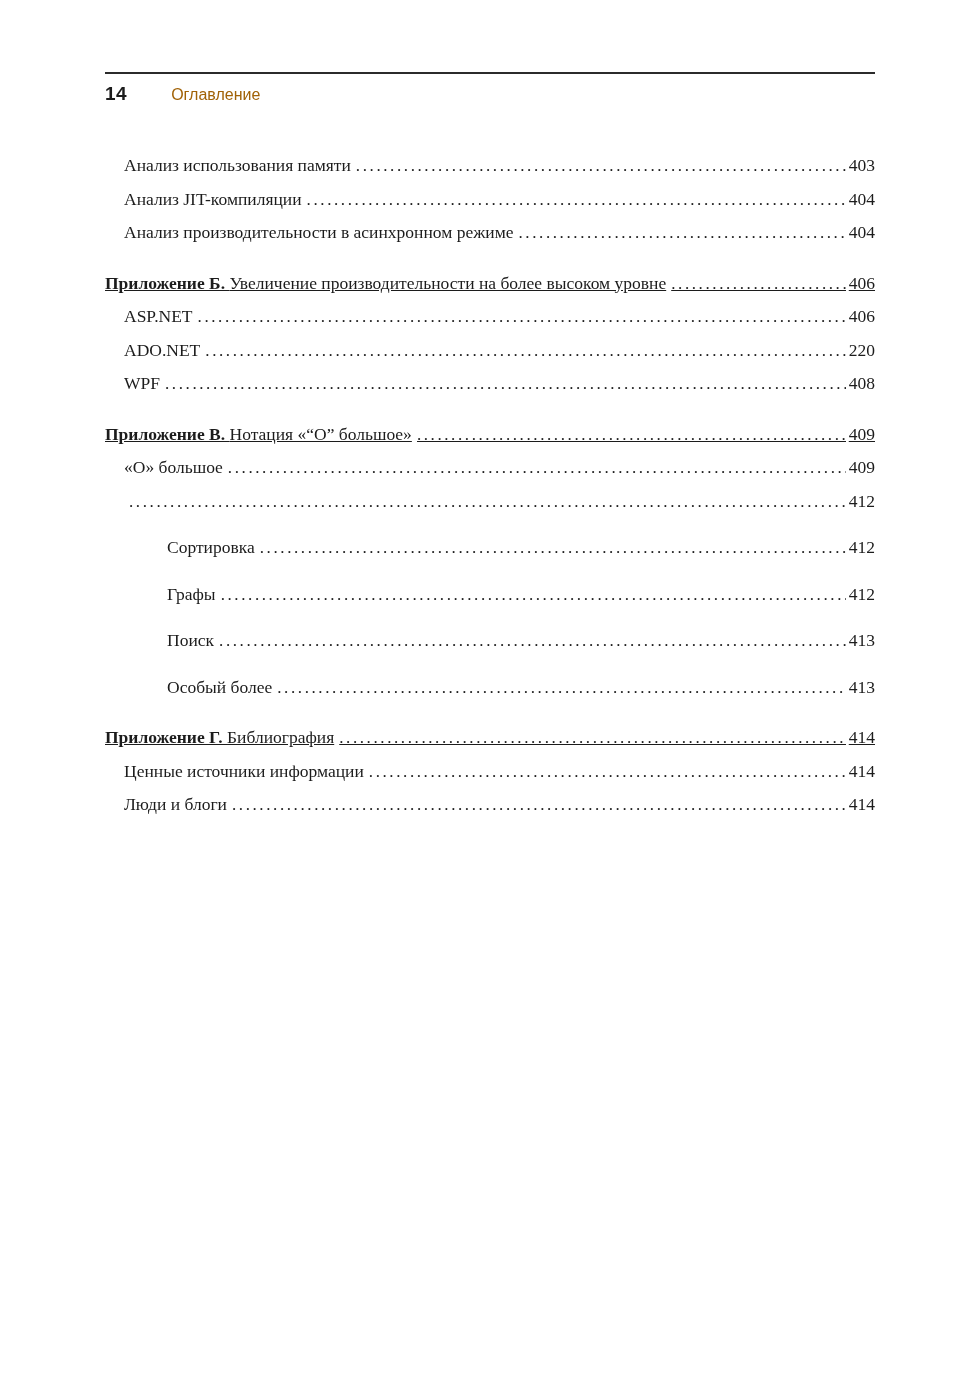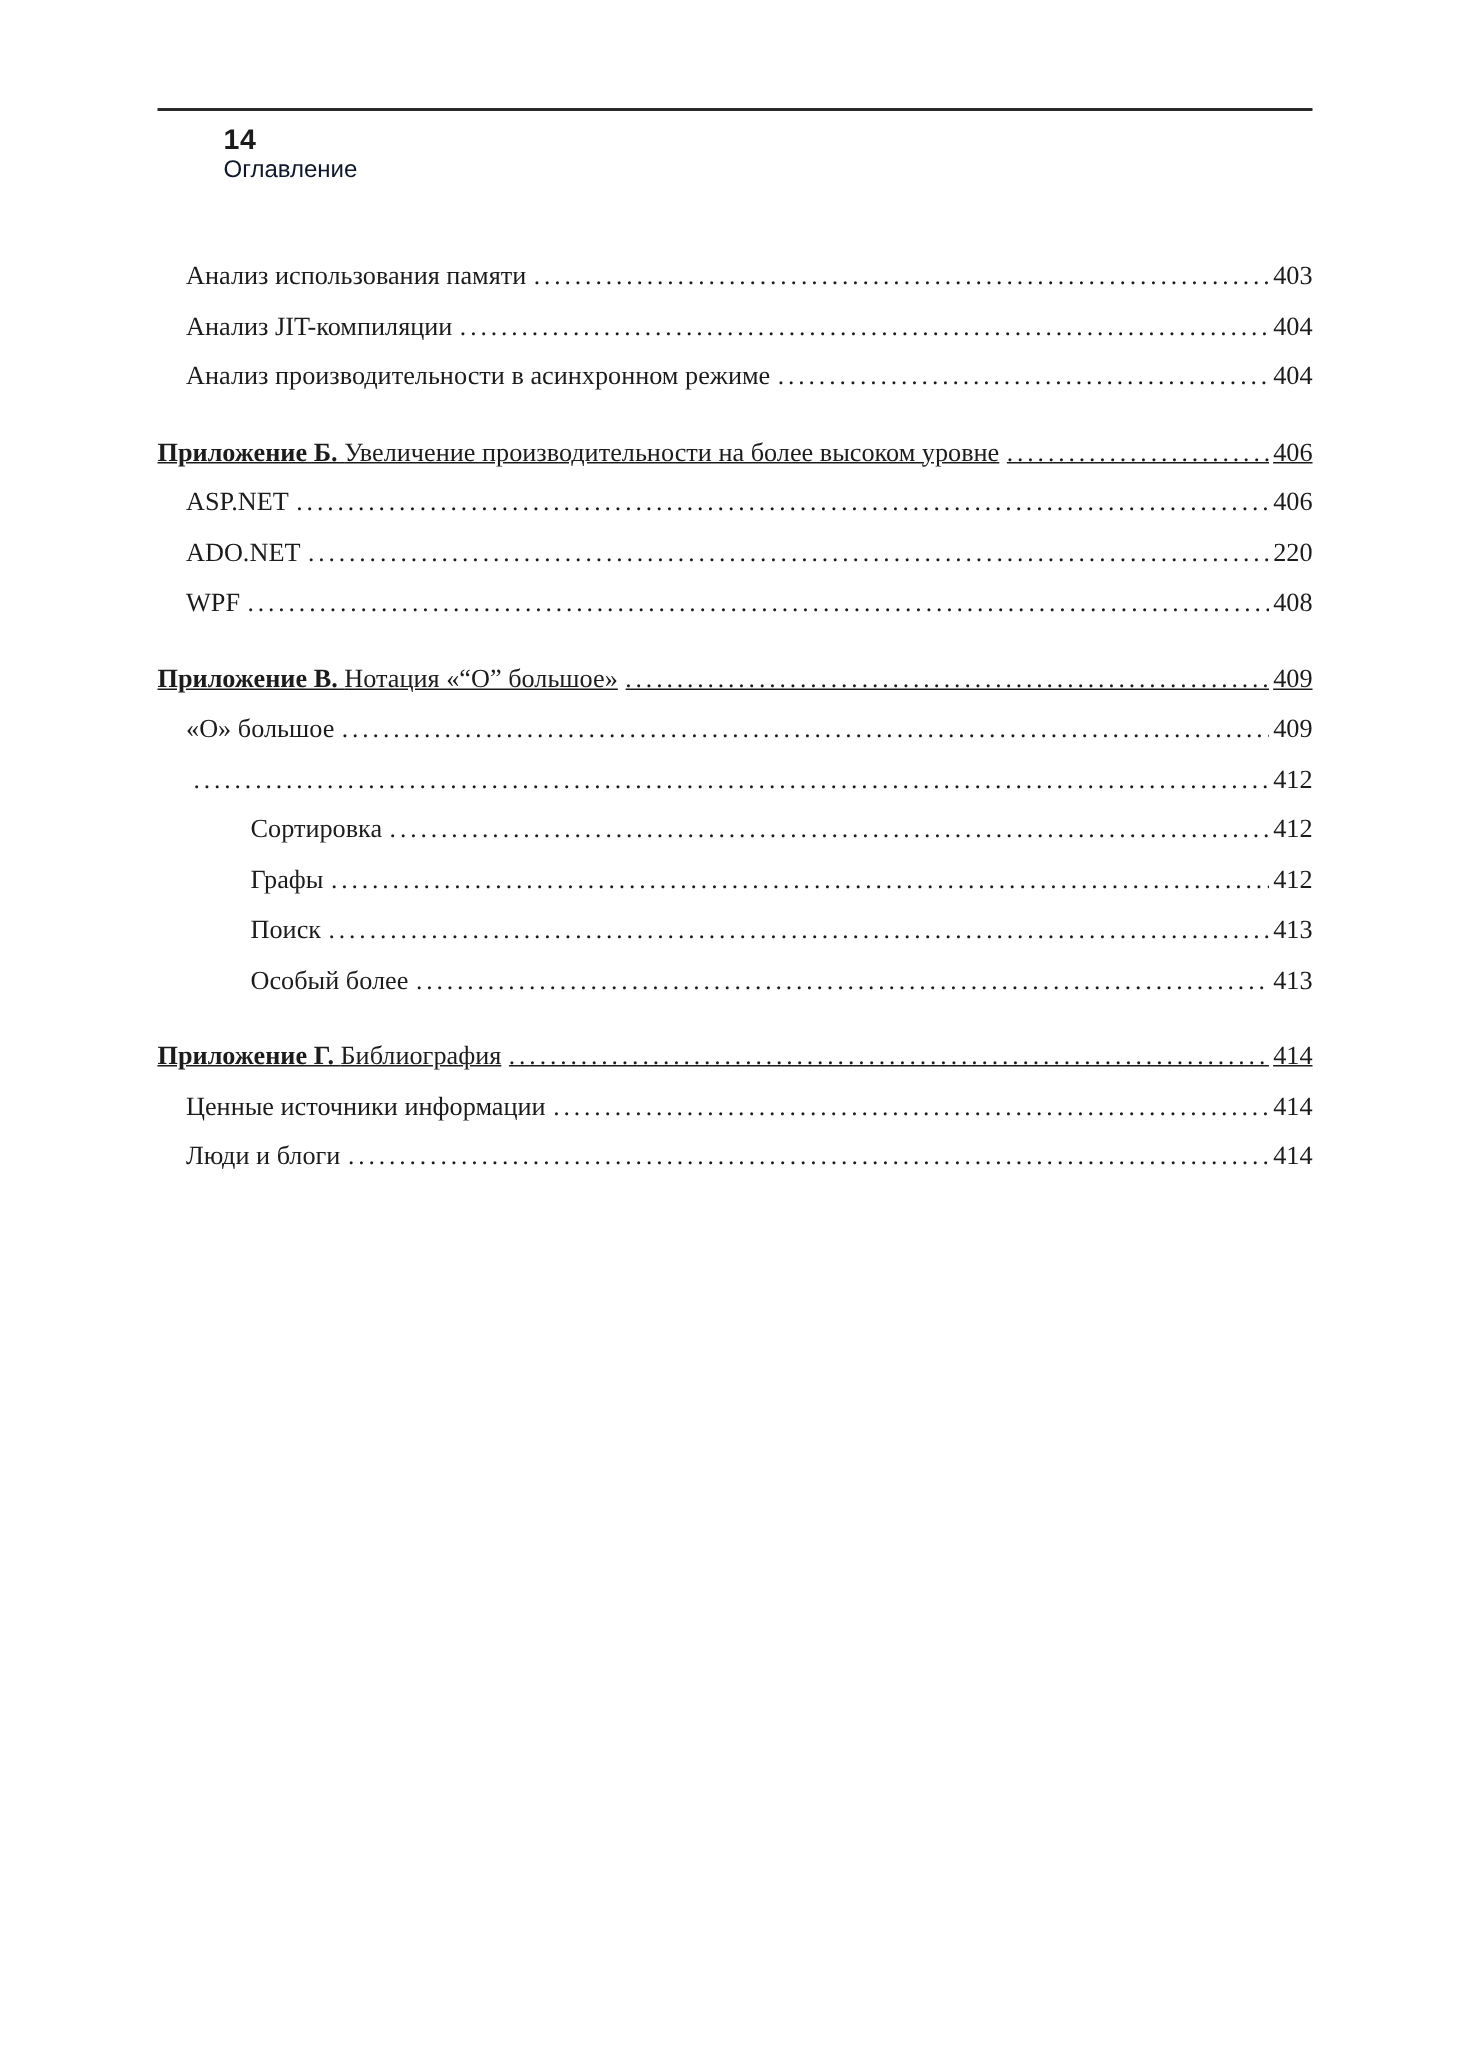--- a/index.html
+++ b/index.html
@@ -31,7 +31,6 @@
     align-items: baseline;
     font-family: "Liberation Sans", sans-serif;
     margin-bottom: 44px;
-    flex-direction: column;
   }
   .header-pagenum {
     font-weight: 700;

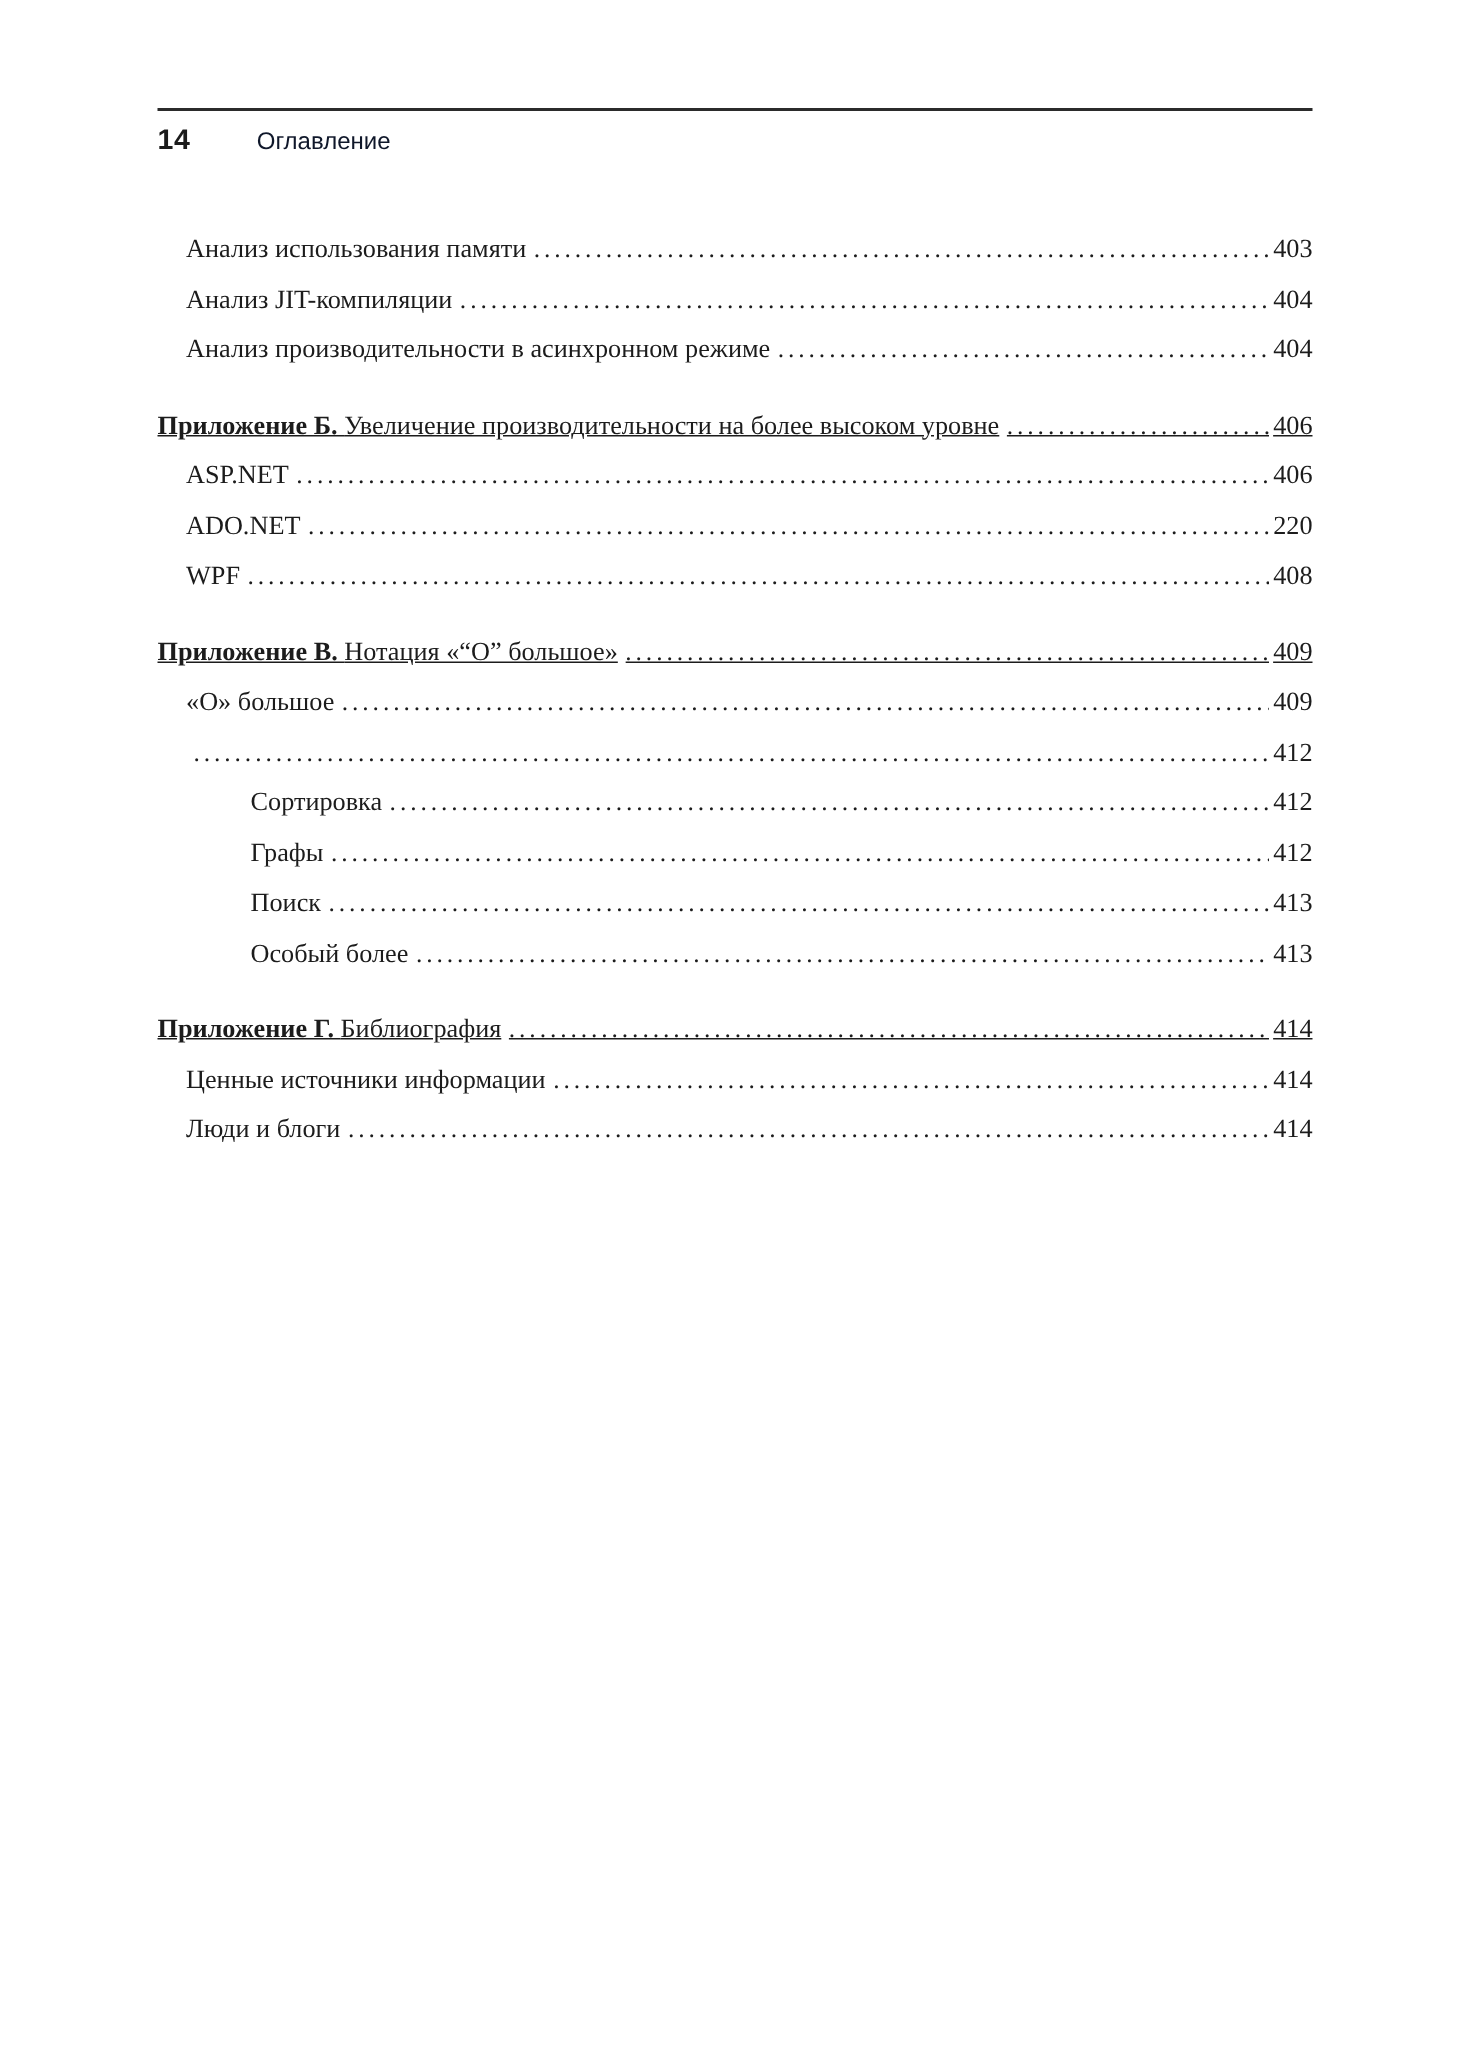--- a/index.html
+++ b/index.html
@@ -40,7 +40,7 @@
   .header-title {
     font-size: 16px;
     margin-left: 44px;
-    color: #0f172a;
+    color: #a16207;
   }
   .toc-section {
     margin-top: 0;

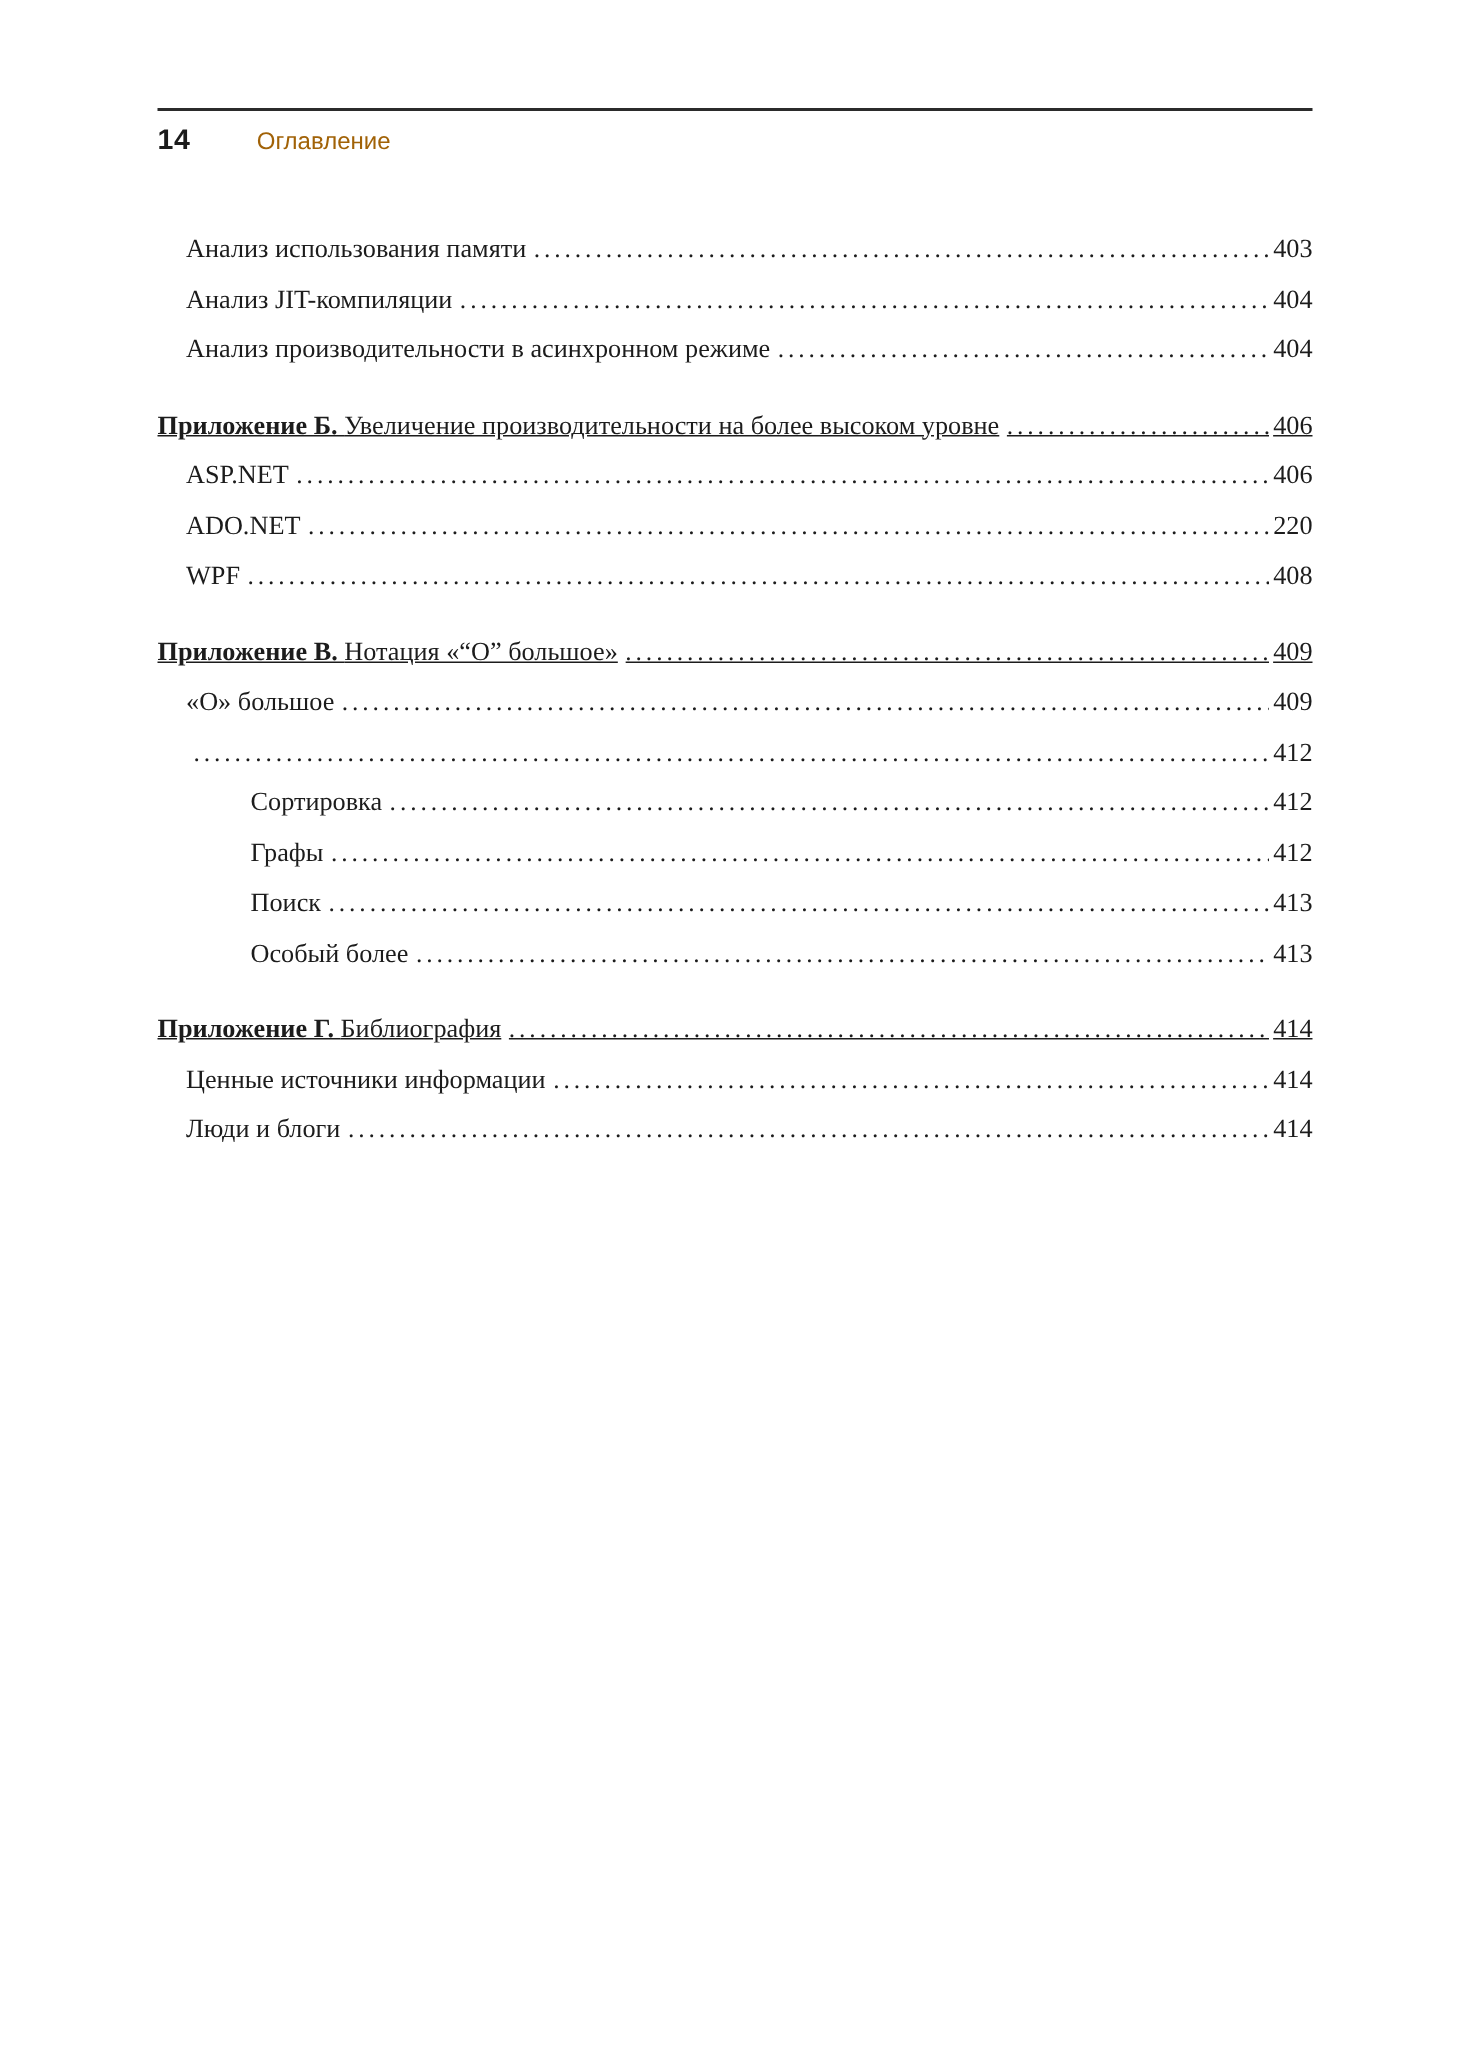--- a/index.html
+++ b/index.html
@@ -57,7 +57,7 @@
   }
   .row.lvl0 { margin-left: 0; text-decoration: underline; }
   .row.lvl1 { margin-left: 19px; }
-  .row.lvl2 { margin-left: 62px; }
+  .row.lvl2 { margin-left: 62px; margin-top: 13px; }
   .prefix {
     font-weight: 700;
   }

